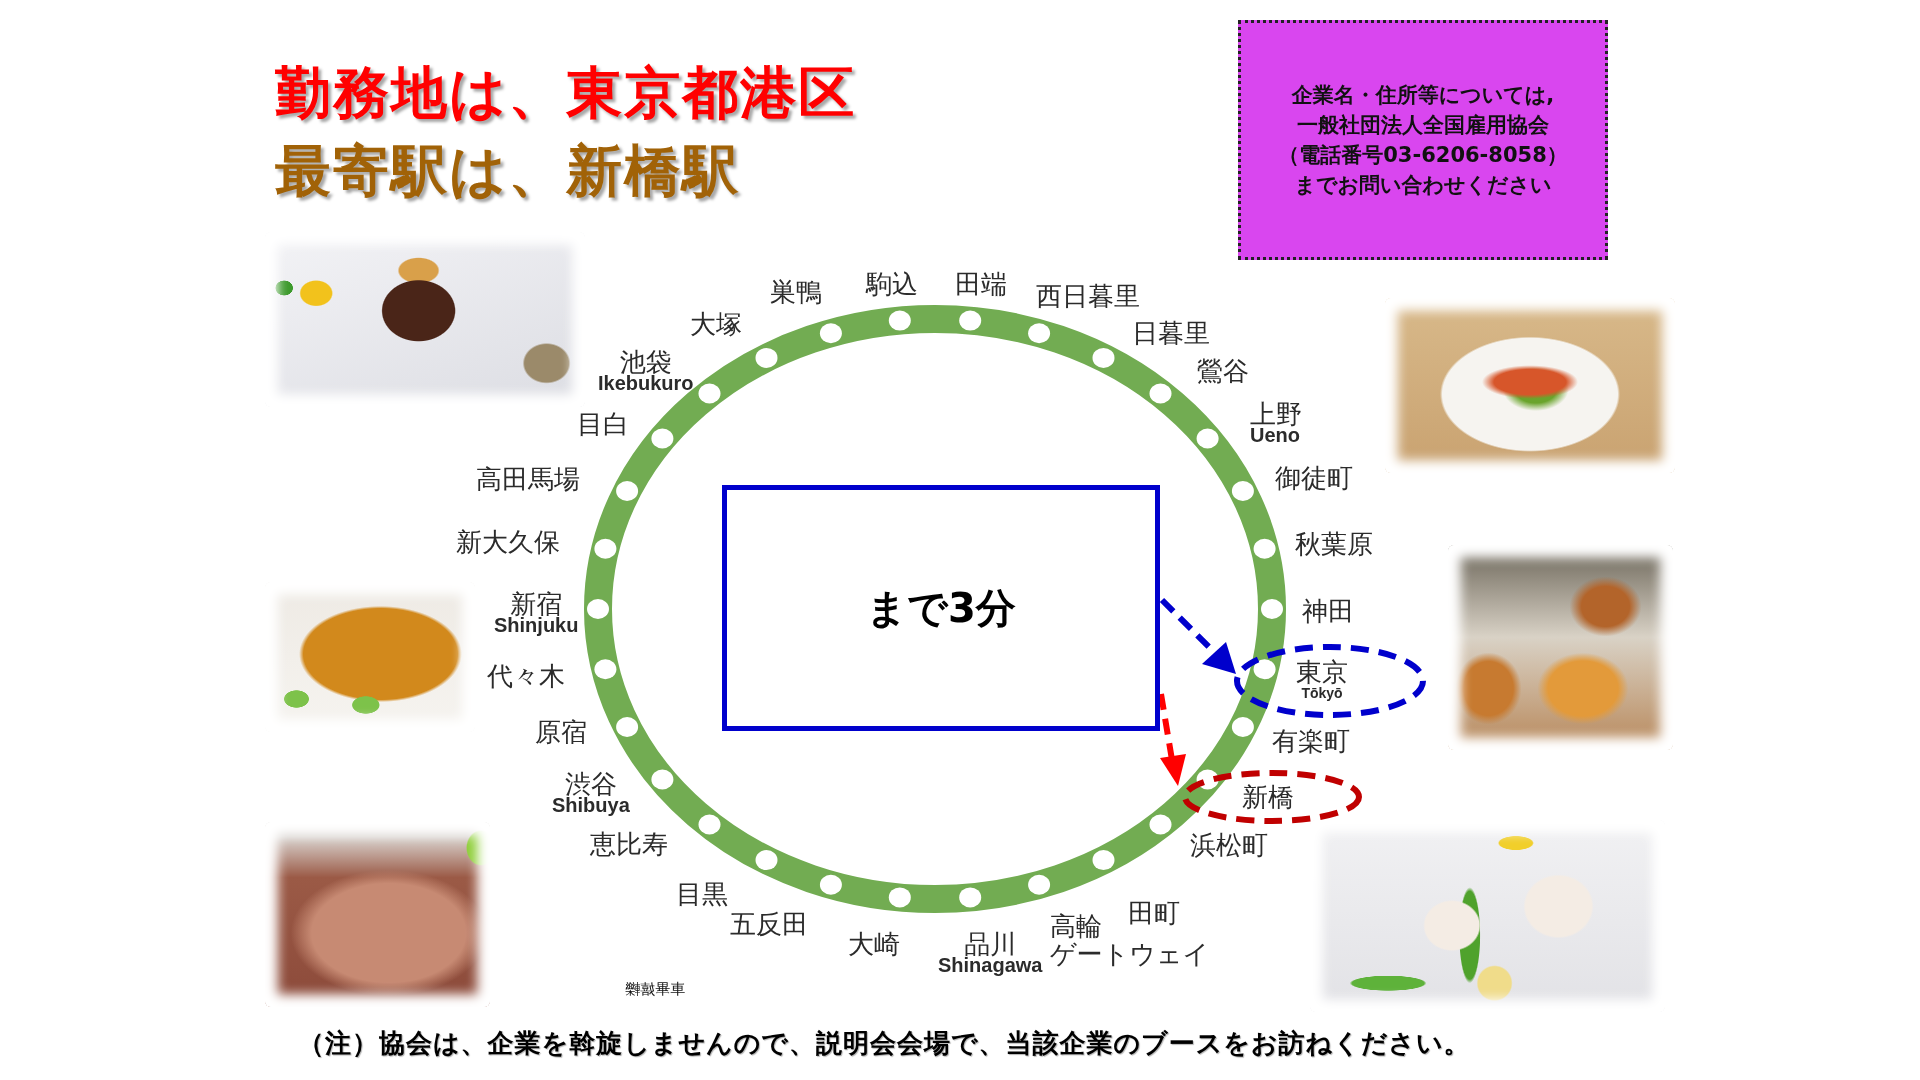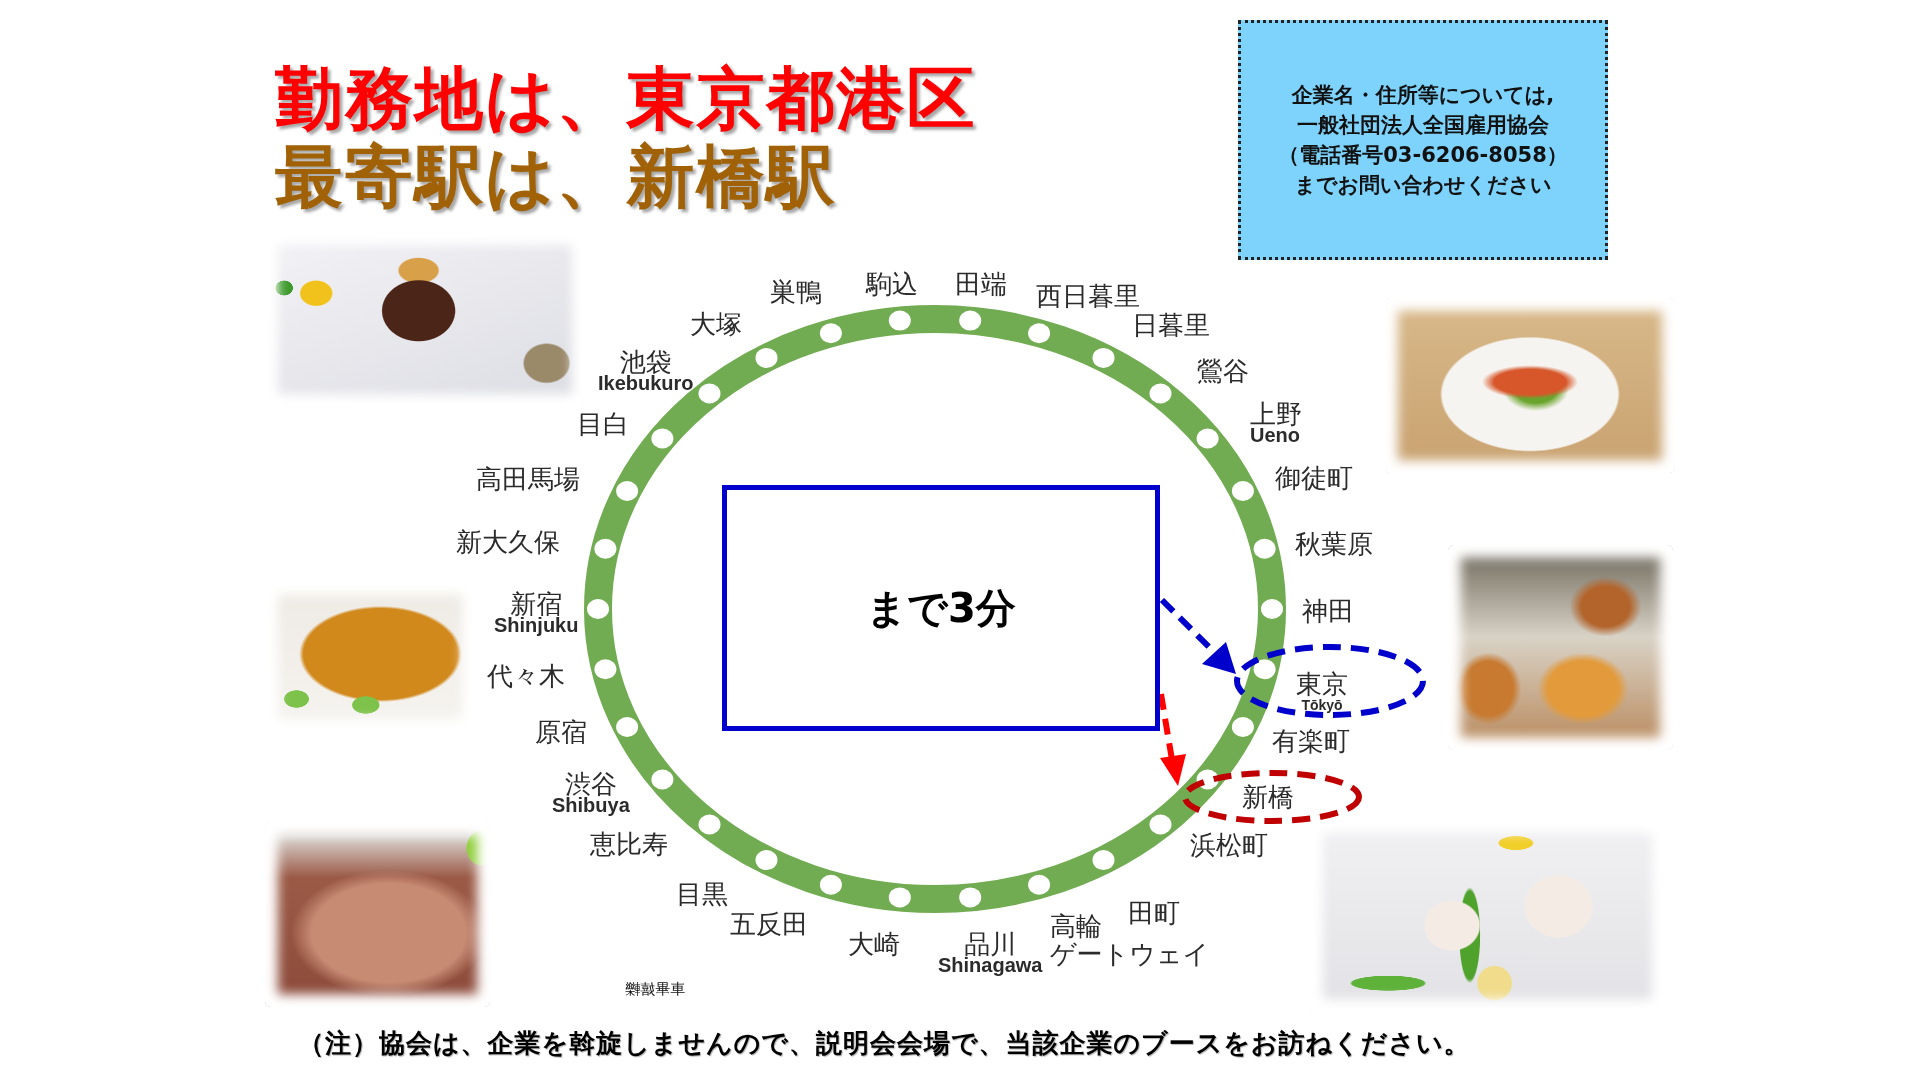--- a/index.html
+++ b/index.html
@@ -8,7 +8,7 @@
   .abs { position:absolute; }
 
   
-  .headline { left:275px; font-weight:bold; font-size:68px; letter-spacing:2px; line-height:1;
+  .headline { left:275px; font-weight:bold; font-size:56px; letter-spacing:2px; line-height:1;
               transform:scaleX(1.0); transform-origin:left top; white-space:nowrap;
               text-shadow:3px 3px 3px rgba(0,0,0,0.35); }
   .headline.red { top:65px; color:#ff0000; }

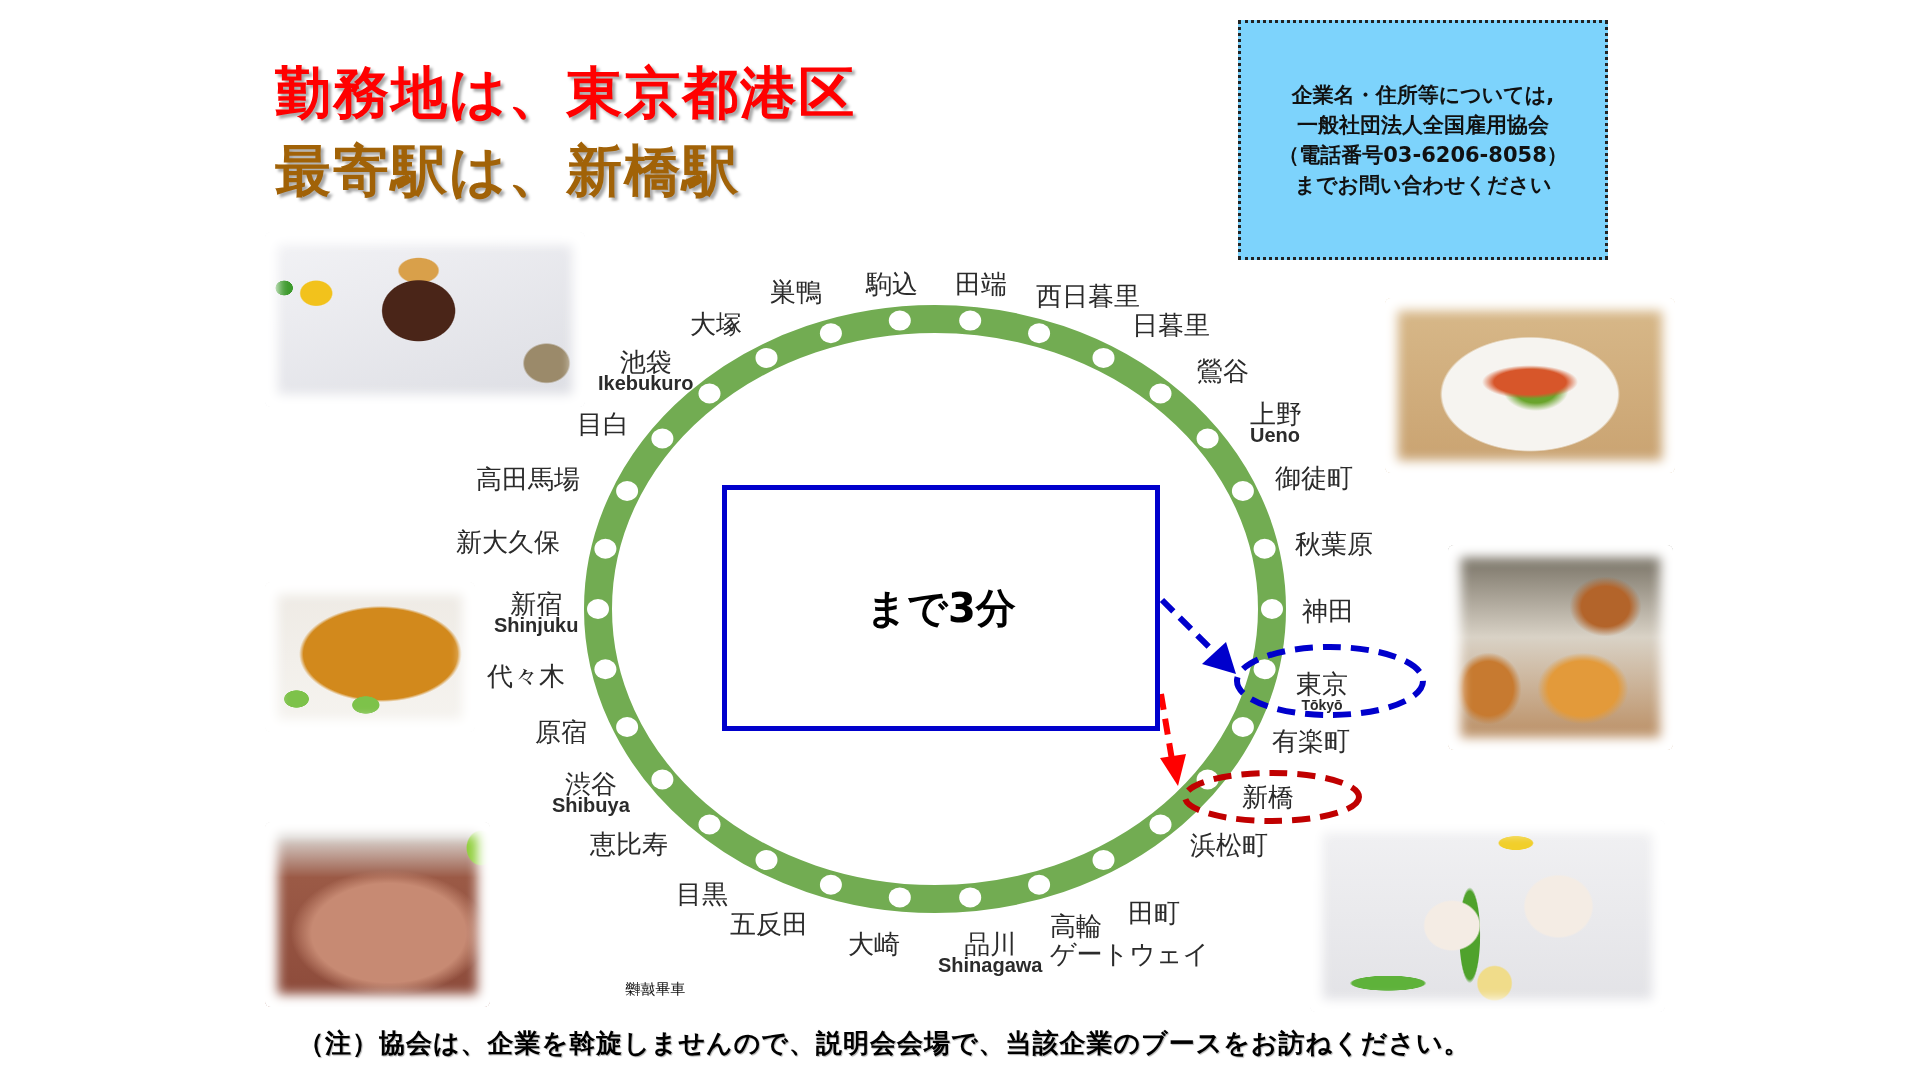--- a/index.html
+++ b/index.html
@@ -15,7 +15,7 @@
   .headline.black { top:143px; color:#a16207; }
 
   
-  .info-box { left:1238px; top:20px; width:370px; height:240px; background:#7dd3fc;
+  .info-box { left:1238px; top:20px; width:370px; height:240px; background:#d946ef;
               border:3px dotted #222; box-sizing:border-box; display:flex; flex-direction:column;
               justify-content:center; align-items:center; }
   .info-line { font-size:21px; font-weight:bold; color:#111; line-height:30px; white-space:nowrap; }

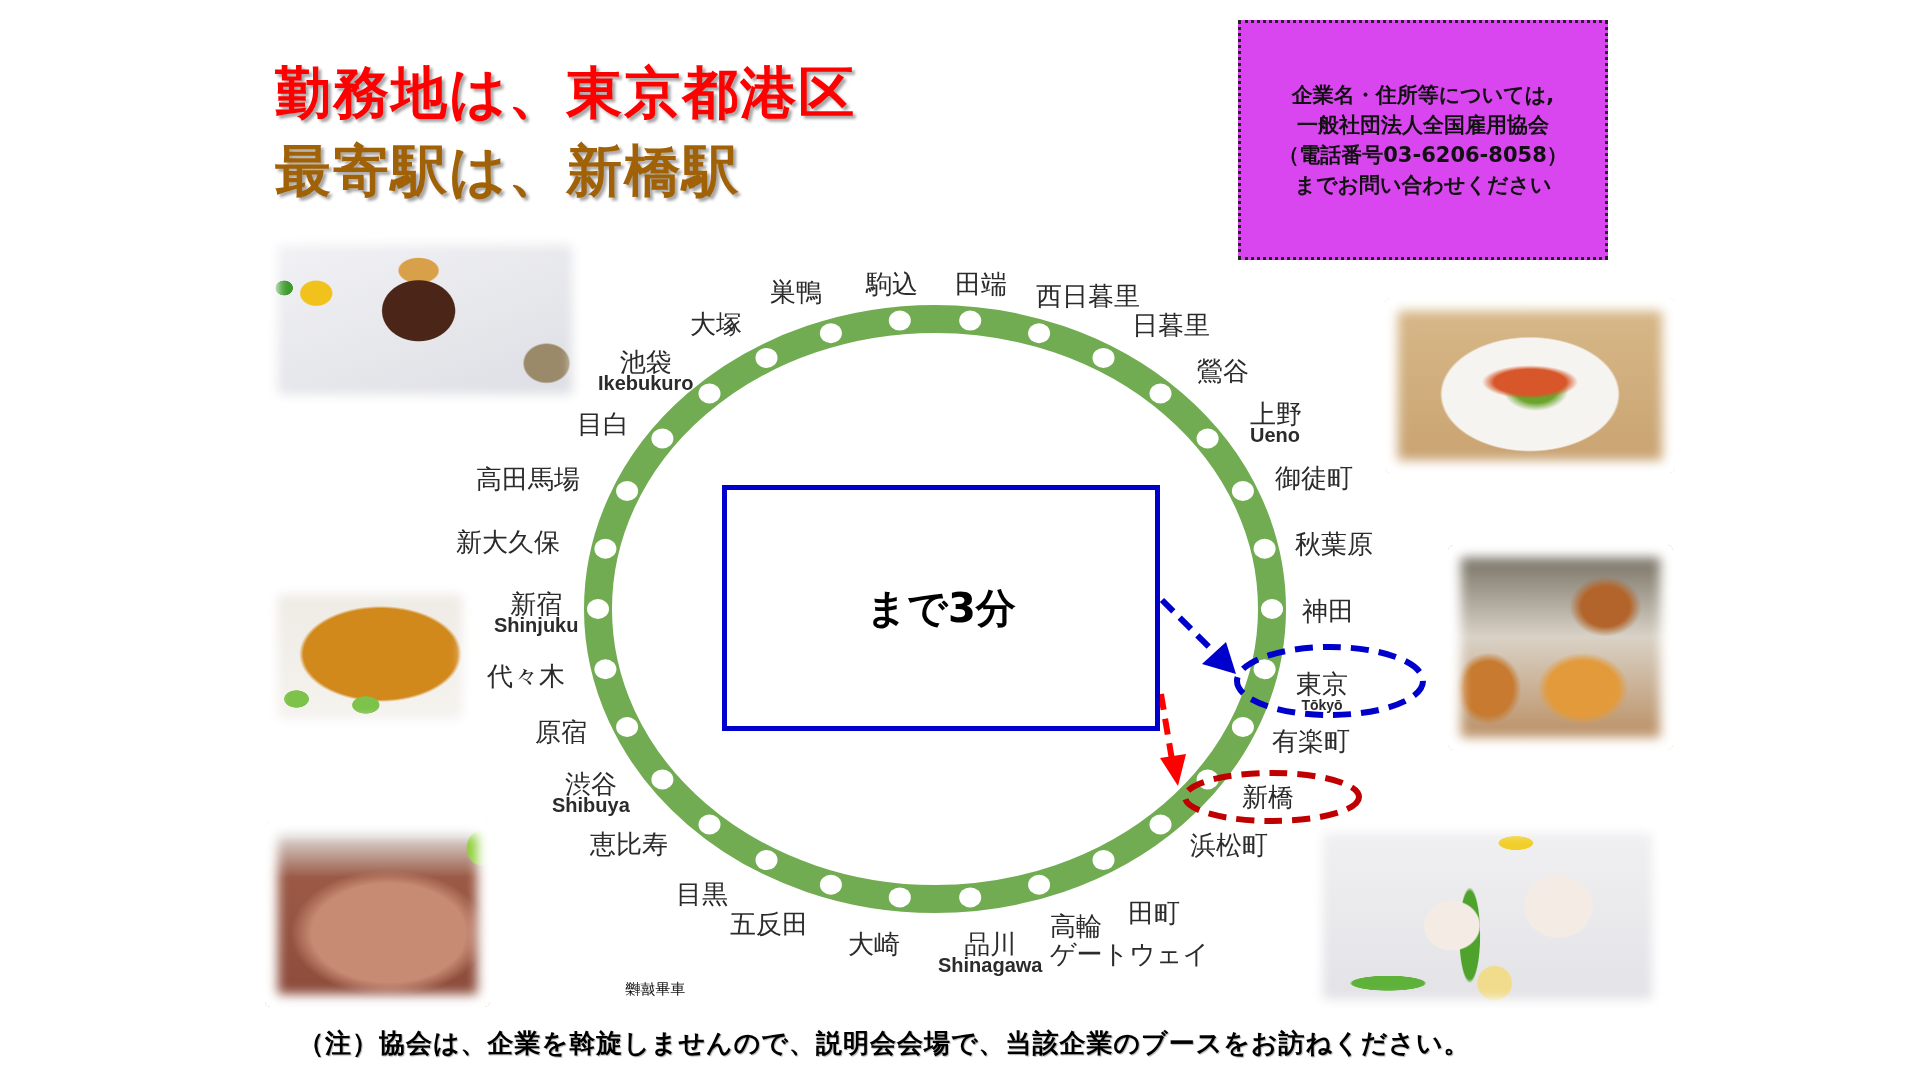--- a/index.html
+++ b/index.html
@@ -148,7 +148,7 @@
 <div class="st c" style="left:866px;top:270px;"><span>駒込</span></div>
 <div class="st c" style="left:955px;top:270px;"><span>田端</span></div>
 <div class="st r" style="left:1036px;top:282px;"><span>西日暮里</span></div>
-<div class="st r" style="left:1132px;top:311px;text-align:right;"><span>日暮里</span></div>
+<div class="st r" style="left:1132px;top:319px;text-align:right;"><span>日暮里</span></div>
 <div class="st r" style="left:1197px;top:357px;"><span>鶯谷</span></div>
 <div class="st r" style="left:1250px;top:400px;"><span>上野</span><span class="en">Ueno</span></div>
 <div class="st r" style="left:1275px;top:464px;"><span>御徒町</span></div>

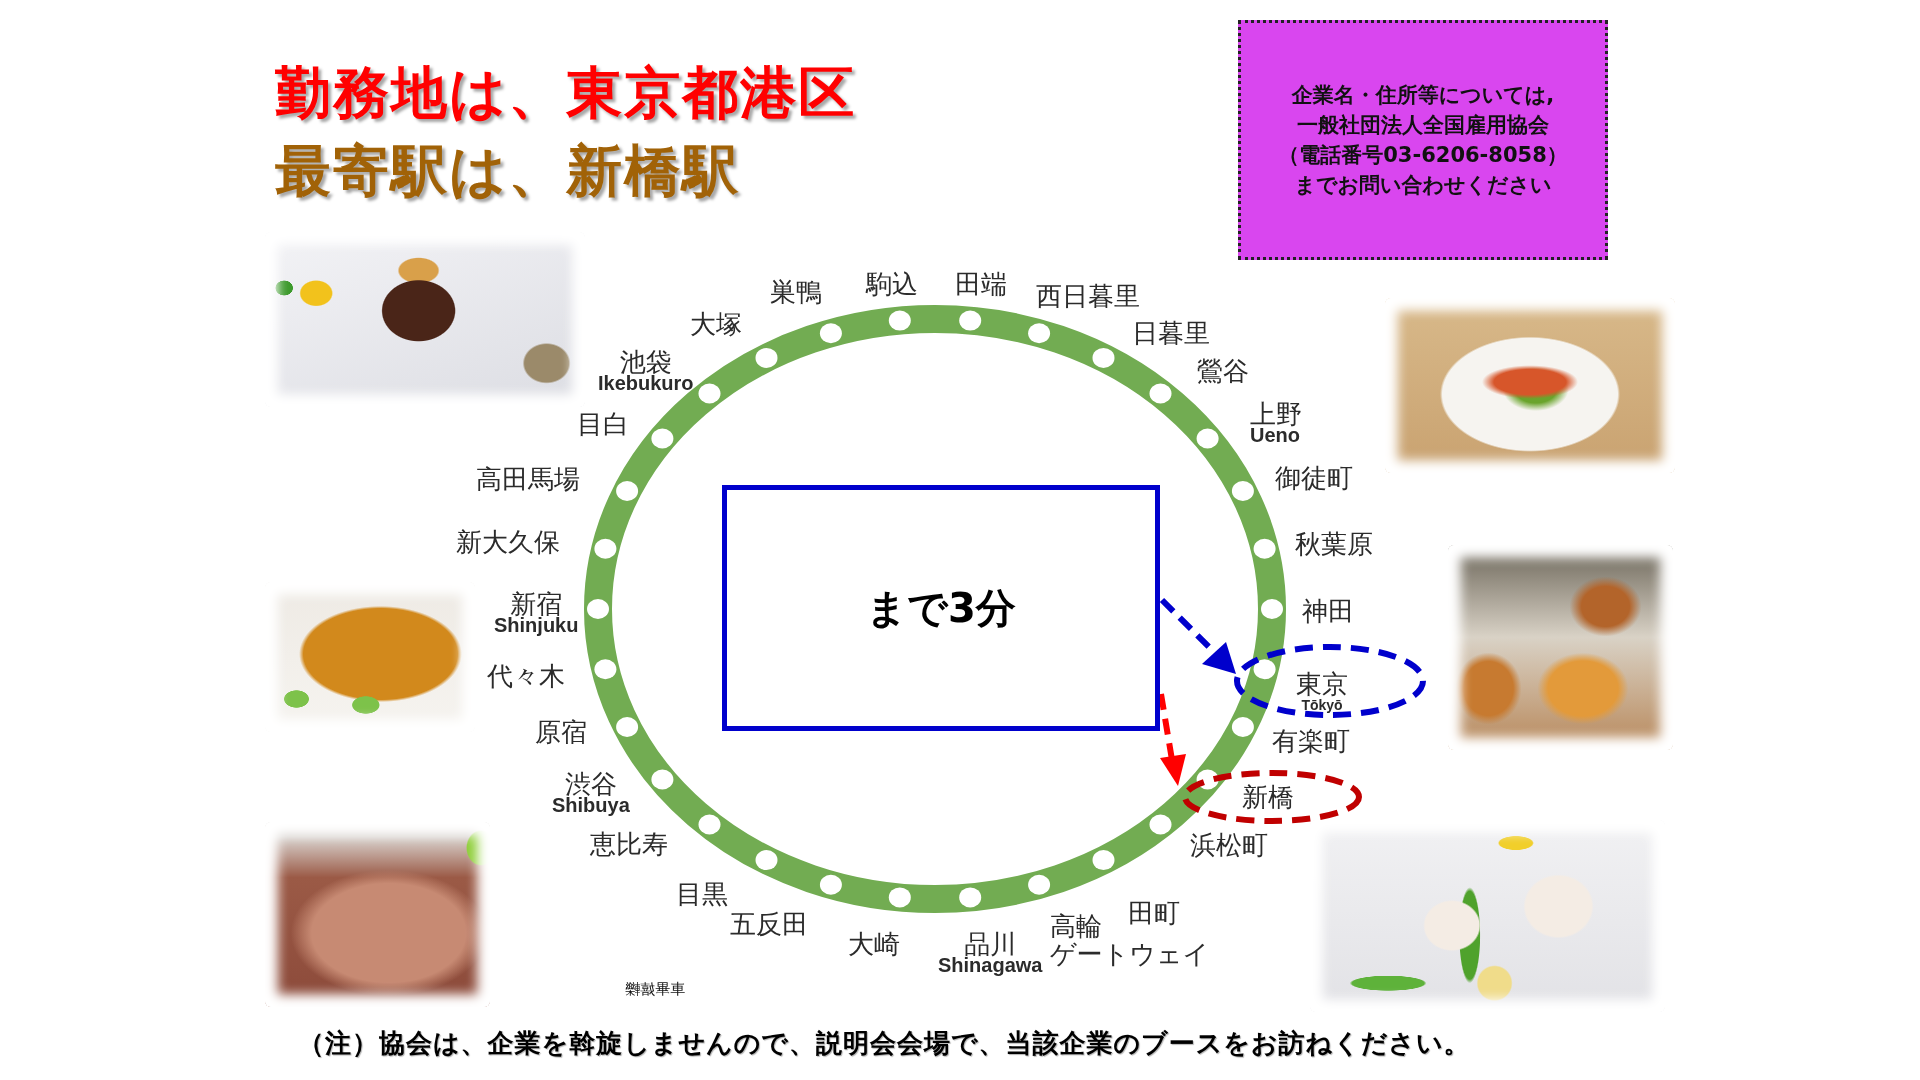--- a/index.html
+++ b/index.html
@@ -154,7 +154,7 @@
 <div class="st r" style="left:1275px;top:464px;"><span>御徒町</span></div>
 <div class="st r" style="left:1295px;top:530px;"><span>秋葉原</span></div>
 <div class="st r" style="left:1302px;top:597px;"><span>神田</span></div>
-<div class="st c" style="left:1296px;top:658px;margin-top:12px;"><span>東京</span><span class="en" style="font-size:14px;">Tōkyō</span></div>
+<div class="st c" style="left:1296px;top:658px;"><span>東京</span><span class="en" style="font-size:14px;">Tōkyō</span></div>
 <div class="st r" style="left:1272px;top:727px;"><span>有楽町</span></div>
 <div class="st r" style="left:1242px;top:783px;"><span>新橋</span></div>
 <div class="st r" style="left:1190px;top:831px;"><span>浜松町</span></div>

